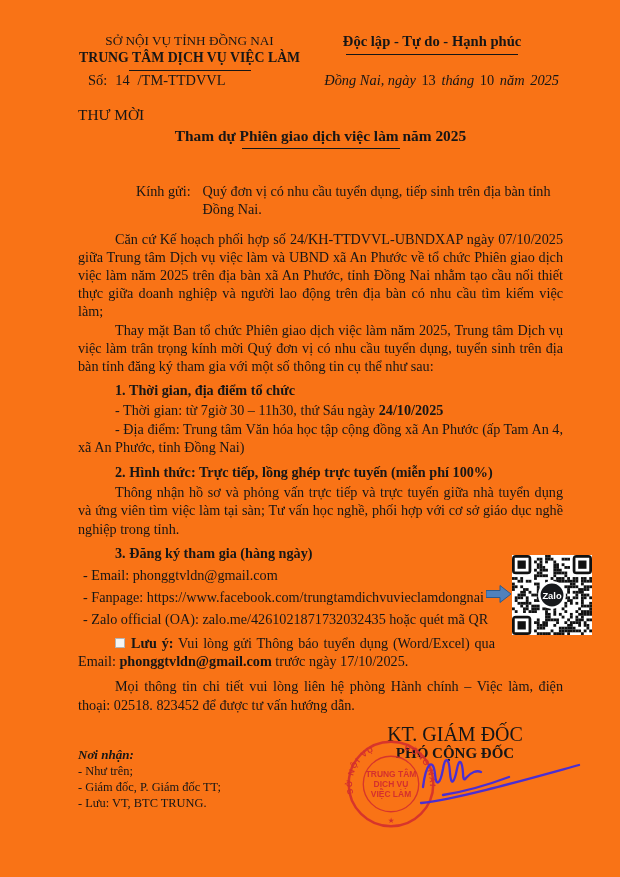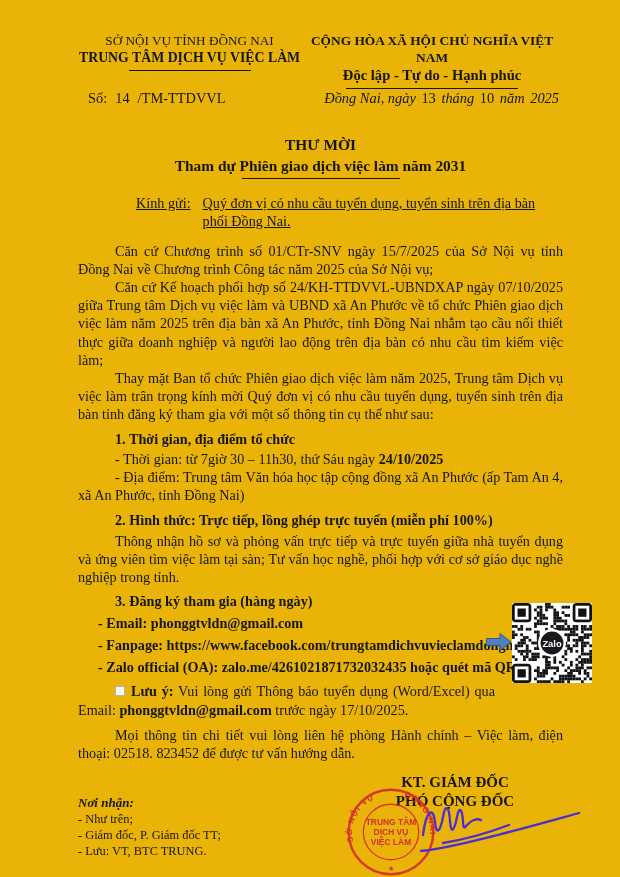--- a/index.html
+++ b/index.html
@@ -7,7 +7,7 @@
     position:relative;
     width:620px;height:877px;
     margin:0 auto;
-    background:#eab308;
+    background:#f97316;
     color:#161616;
     font-family:"Liberation Serif","DejaVu Serif",serif;
     font-size:14.2px;

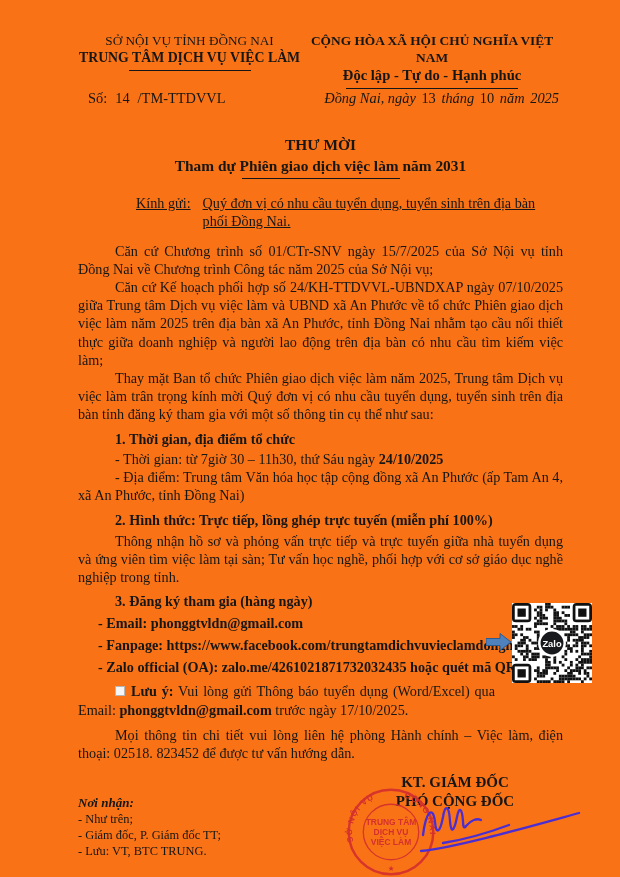--- a/index.html
+++ b/index.html
@@ -76,7 +76,6 @@
       <div class="uline left"></div>
     </div>
     <div class="hdr-right">
-      <div class="hdr-r1">CỘNG HÒA XÃ HỘI CHỦ NGHĨA VIỆT NAM</div>
       <div class="hdr-r2">Độc lập - Tự do - Hạnh phúc</div>
       <div class="uline right"></div>
     </div>

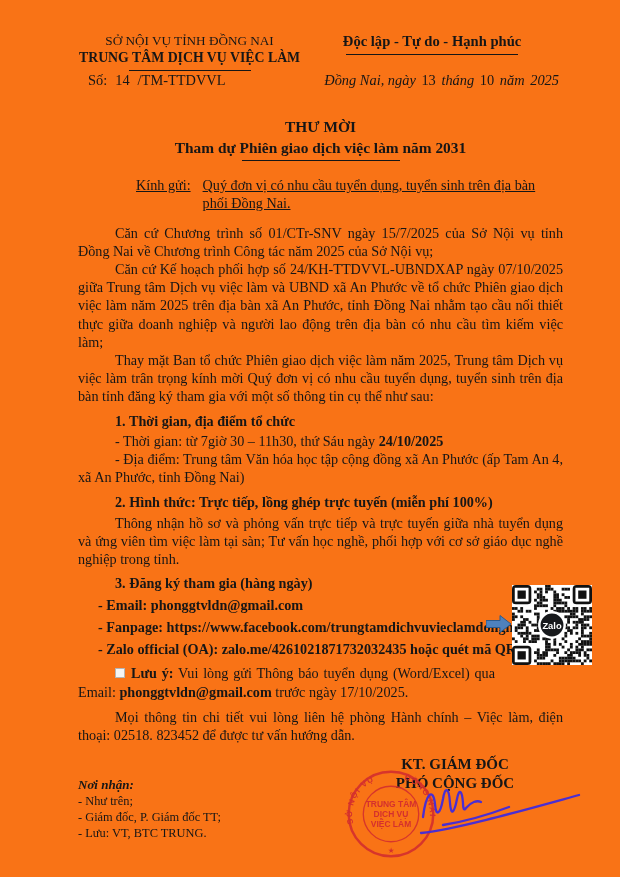--- a/index.html
+++ b/index.html
@@ -36,7 +36,7 @@
   .dateline{margin-right:2px;}
   .dateline span{margin-right:2px;}
   
-  .title{margin-top:28px;text-align:center;font-size:15.4px;font-weight:bold;line-height:19px;}
+  .title{margin-top:16px;font-size:15.4px;font-weight:normal;line-height:19px;}
   .subtitle{text-align:center;font-size:15.4px;font-weight:bold;line-height:20px;margin-top:2px;}
   .sub-uline{width:158px;height:0;border-bottom:1.6px solid #161616;margin:2px auto 0;}
   

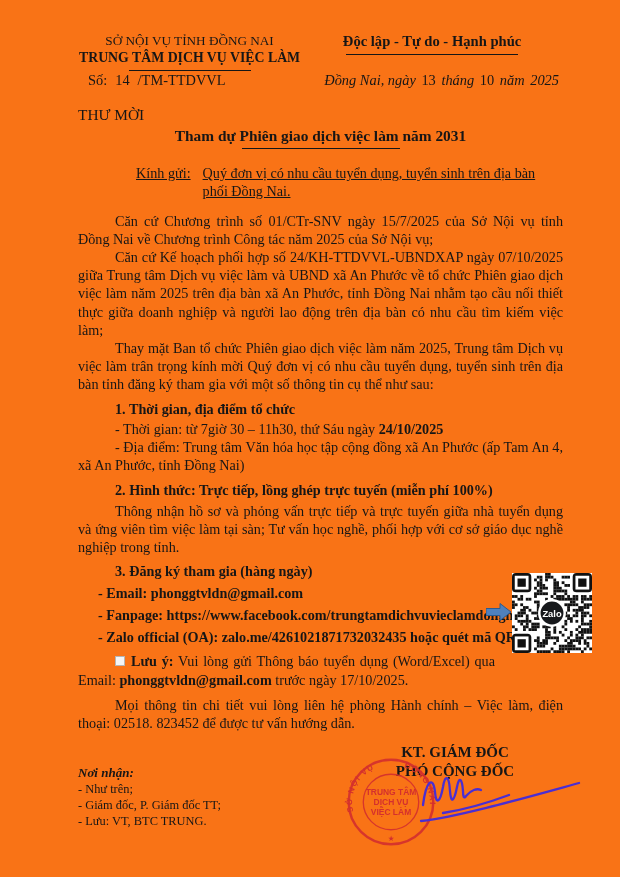--- a/index.html
+++ b/index.html
@@ -96,7 +96,7 @@
   </div>
 
   <div class="title">THƯ MỜI</div>
-  <div class="subtitle">Tham dự Phiên giao dịch việc làm năm 2031</div>
+  <div class="subtitle">Tham dự Phiên giao dịch việc làm năm 2025</div>
   <div class="sub-uline"></div>
 
   <div class="salut">

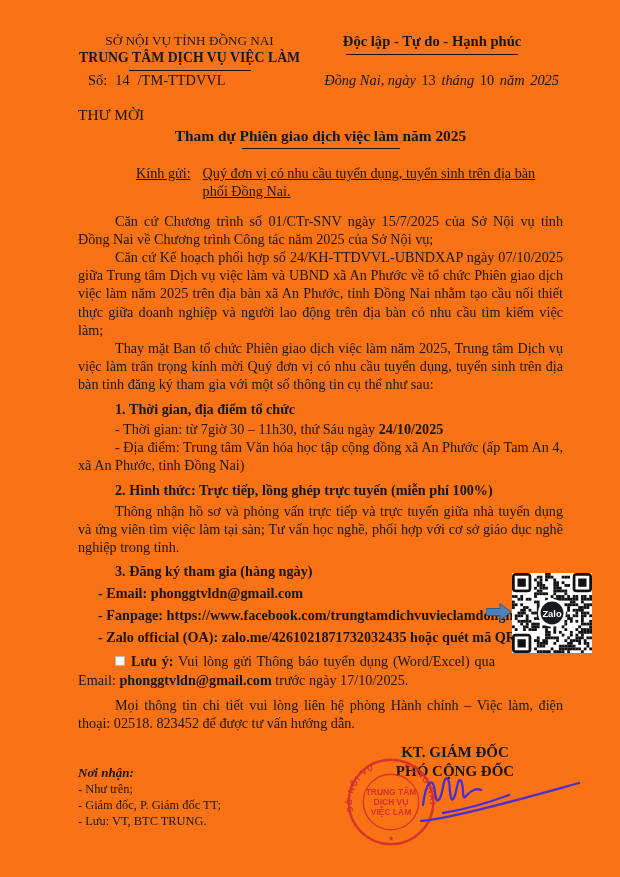--- a/index.html
+++ b/index.html
@@ -40,7 +40,7 @@
   .subtitle{text-align:center;font-size:15.4px;font-weight:bold;line-height:20px;margin-top:2px;}
   .sub-uline{width:158px;height:0;border-bottom:1.6px solid #161616;margin:2px auto 0;}
   
-  .salut{display:flex;margin:15px 0 11px 58px;text-decoration:underline;}
+  .salut{display:flex;margin:33px 0 11px 58px;}
   .salut-label{white-space:nowrap;margin-right:12px;}
   
   .para{text-align:justify;text-indent:37px;margin:0;}

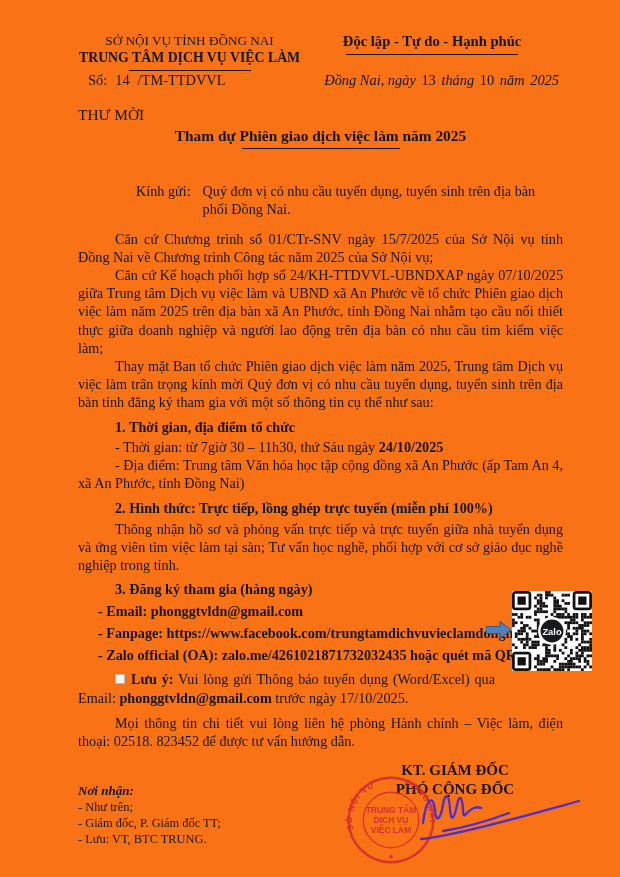--- a/index.html
+++ b/index.html
@@ -101,7 +101,7 @@
 
   <div class="salut">
     <div class="salut-label">Kính gửi:</div>
-    <div>Quý đơn vị có nhu cầu tuyển dụng, tuyển sinh trên địa bàn phối Đồng Nai.</div>
+    <div>Quý đơn vị có nhu cầu tuyển dụng, tiếp sinh trên địa bàn tỉnh Đồng Nai.</div>
   </div>
 
   <p class="para">Căn cứ Chương trình số 01/CTr-SNV ngày 15/7/2025 của Sở Nội vụ tỉnh Đồng Nai về Chương trình Công tác năm 2025 của Sở Nội vụ;</p>

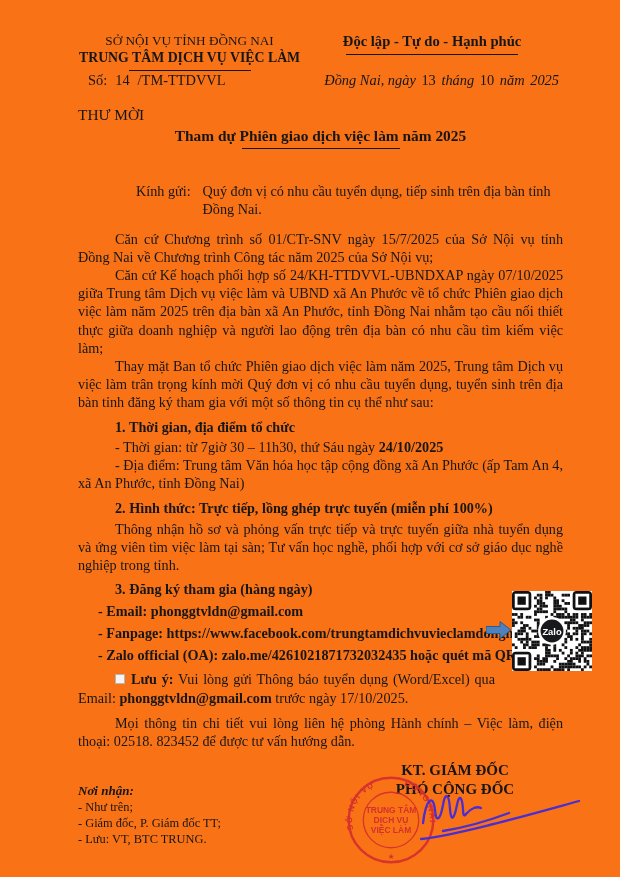--- a/index.html
+++ b/index.html
@@ -104,7 +104,6 @@
     <div>Quý đơn vị có nhu cầu tuyển dụng, tiếp sinh trên địa bàn tỉnh Đồng Nai.</div>
   </div>
 
-  <p class="para">Căn cứ Chương trình số 01/CTr-SNV ngày 15/7/2025 của Sở Nội vụ tỉnh Đồng Nai về Chương trình Công tác năm 2025 của Sở Nội vụ;</p>
   <p class="para">Căn cứ Kế hoạch phối hợp số 24/KH-TTDVVL-UBNDXAP ngày 07/10/2025 giữa Trung tâm Dịch vụ việc làm và UBND xã An Phước về tổ chức Phiên giao dịch việc làm năm 2025 trên địa bàn xã An Phước, tỉnh Đồng Nai nhằm tạo cầu nối thiết thực giữa doanh nghiệp và người lao động trên địa bàn có nhu cầu tìm kiếm việc làm;</p>
   <p class="para">Thay mặt Ban tổ chức Phiên giao dịch việc làm năm 2025, Trung tâm Dịch vụ việc làm trân trọng kính mời Quý đơn vị có nhu cầu tuyển dụng, tuyển sinh trên địa bàn tỉnh đăng ký tham gia với một số thông tin cụ thể như sau:</p>
 

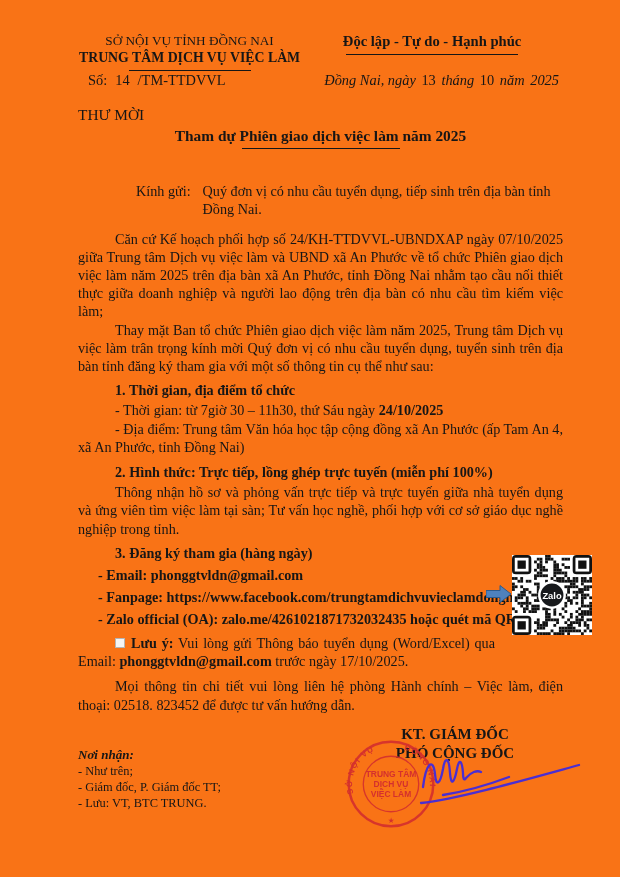--- a/index.html
+++ b/index.html
@@ -46,7 +46,7 @@
   .para{text-align:justify;text-indent:37px;margin:0;}
   .sec-h{font-weight:bold;text-indent:37px;margin:6px 0 2px;}
   .contact-wrap{position:relative;}
-  .contact-line{margin-left:20px;line-height:22px;white-space:nowrap;font-weight:bold;}
+  .contact-line{margin-left:5px;line-height:22px;white-space:nowrap;}
   .note{text-align:justify;text-indent:37px;margin:4px 68px 0 0;}
   .cb{display:inline-block;width:8px;height:8px;border:1px solid #b5b5b5;background:#f5f5f5;margin-right:6px;}
   .p-gap{margin-top:7px;}

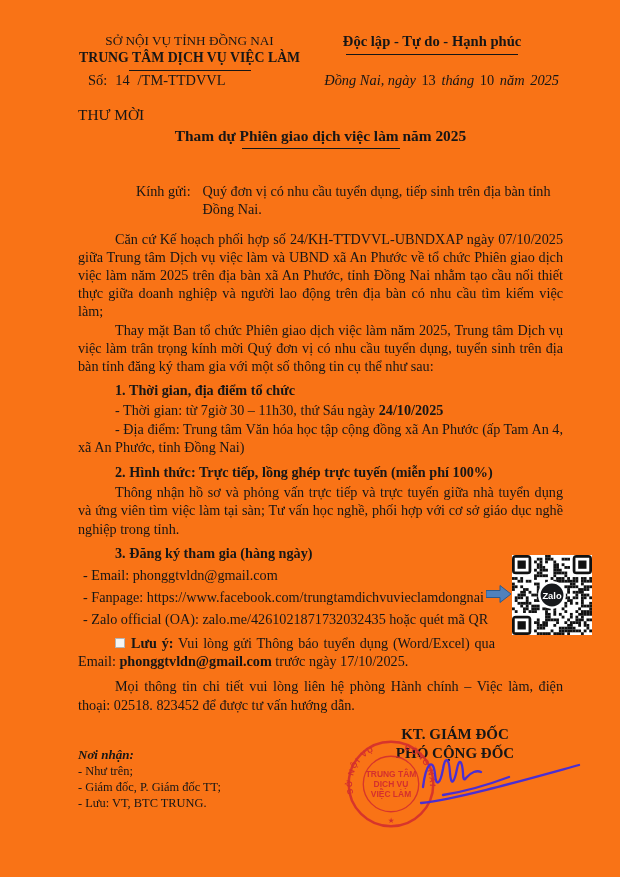--- a/index.html
+++ b/index.html
@@ -59,7 +59,7 @@
   .recip-label{font-size:13px;font-weight:bold;font-style:italic;line-height:16px;}
   .recip-item{font-size:12.4px;line-height:16px;}
   .sign-block{position:absolute;left:352px;top:6px;width:206px;text-align:center;}
-  .sign-t1{font-size:15px;font-weight:bold;line-height:19px;text-align:center;}
+  .sign-t1{font-size:20px;font-weight:normal;line-height:19px;text-align:center;}
   .sign-t2{font-size:15px;font-weight:bold;line-height:19px;}
   .stamp{position:absolute;left:344px;top:18px;width:94px;height:94px;}
   .sig-ink{position:absolute;left:413px;top:28px;width:170px;height:64px;}

